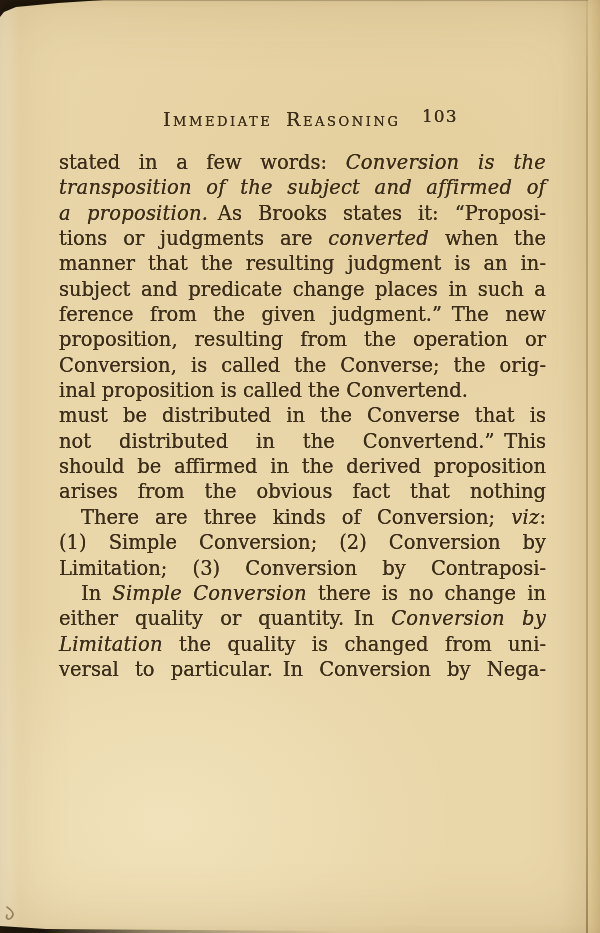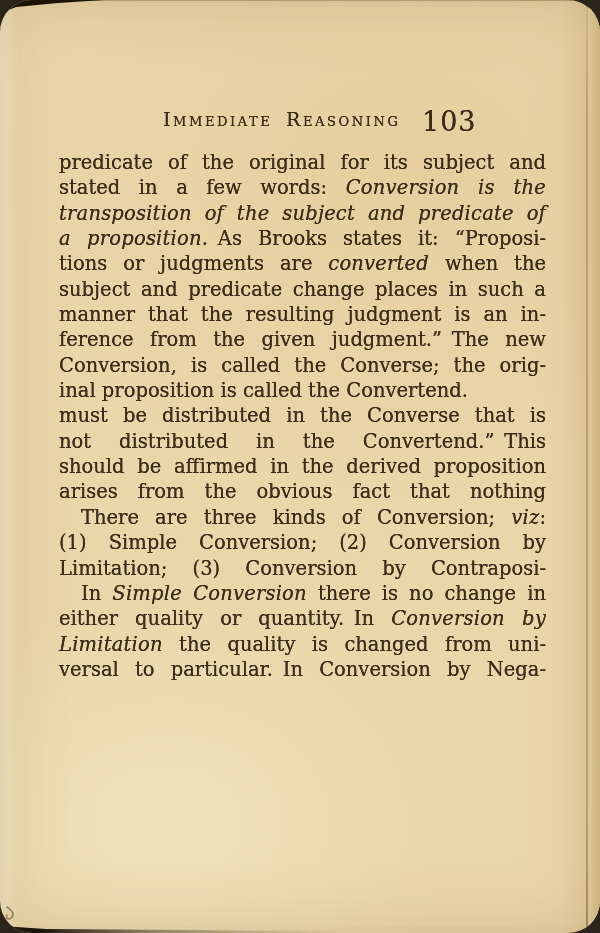--- a/index.html
+++ b/index.html
@@ -15,7 +15,6 @@
       linear-gradient(to left, rgba(190,158,98,.28) 0px, rgba(190,158,98,0) 14px);
     font-family:"DejaVu Serif","Liberation Serif",serif;
     color:#3c2d1a;
-    border-radius:32px;
   }
   .page::after{
     content:"";position:absolute;inset:0;pointer-events:none;

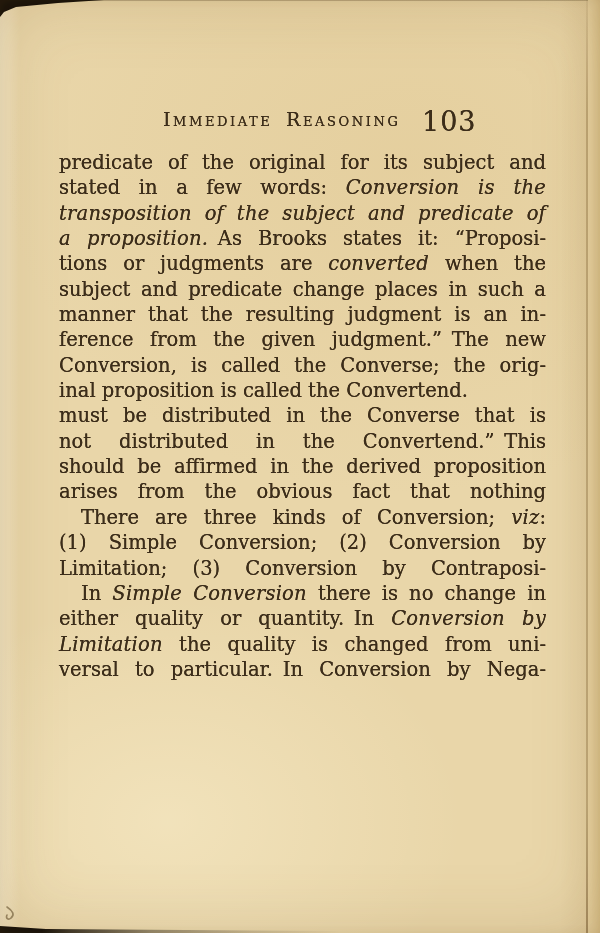--- a/index.html
+++ b/index.html
@@ -52,7 +52,7 @@
     text-shadow:0 0 .5px currentColor;
   }
   .page-number{
-    position:absolute;left:422px;top:106px;font-size:27px;letter-spacing:1px;
+    position:absolute;left:422px;top:106px;font-size:17px;letter-spacing:1px;
     text-shadow:0 0 .5px currentColor;
   }
   

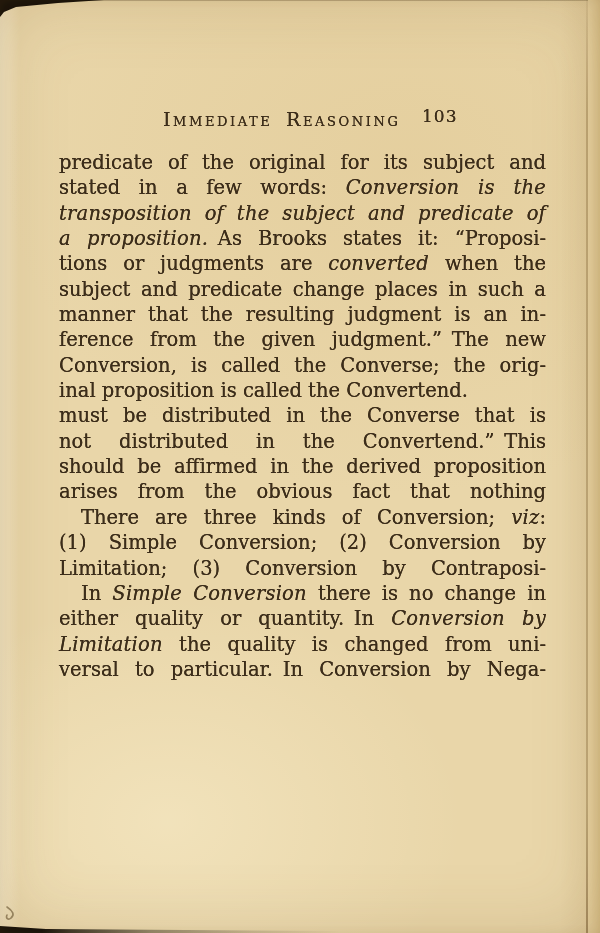--- a/index.html
+++ b/index.html
@@ -92,7 +92,6 @@
   <div class="page-number">103</div>
 
   <div class="body-text">
-      <div class="line fill">predicate of the original for its subject and</div>
       <div class="line fill">stated in a few words: <i>Conversion is the</i></div>
       <div class="line fill"><i>transposition of the subject and predicate of</i></div>
       <div class="line fill"><i>a proposition.</i> As Brooks states it: “Proposi-</div>

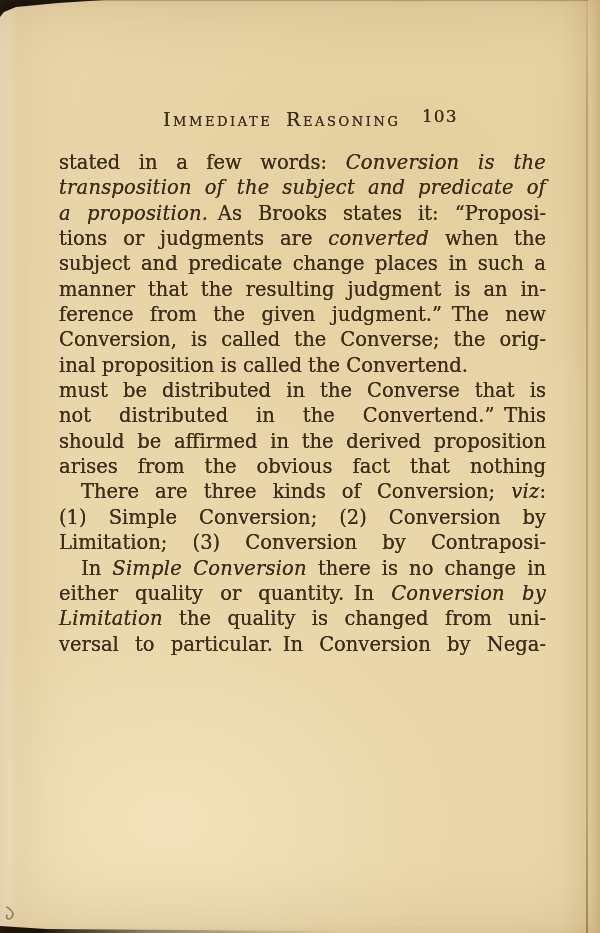--- a/index.html
+++ b/index.html
@@ -93,7 +93,7 @@
 
   <div class="body-text">
       <div class="line fill">stated in a few words: <i>Conversion is the</i></div>
-      <div class="line fill"><i>transposition of the subject and predicate of</i></div>
+      <div class="line fill"><i>transposition of the subject and affirmed of</i></div>
       <div class="line fill"><i>a proposition.</i> As Brooks states it: “Proposi-</div>
       <div class="line fill">tions or judgments are <i>converted</i> when the</div>
       <div class="line fill">subject and predicate change places in such a</div>

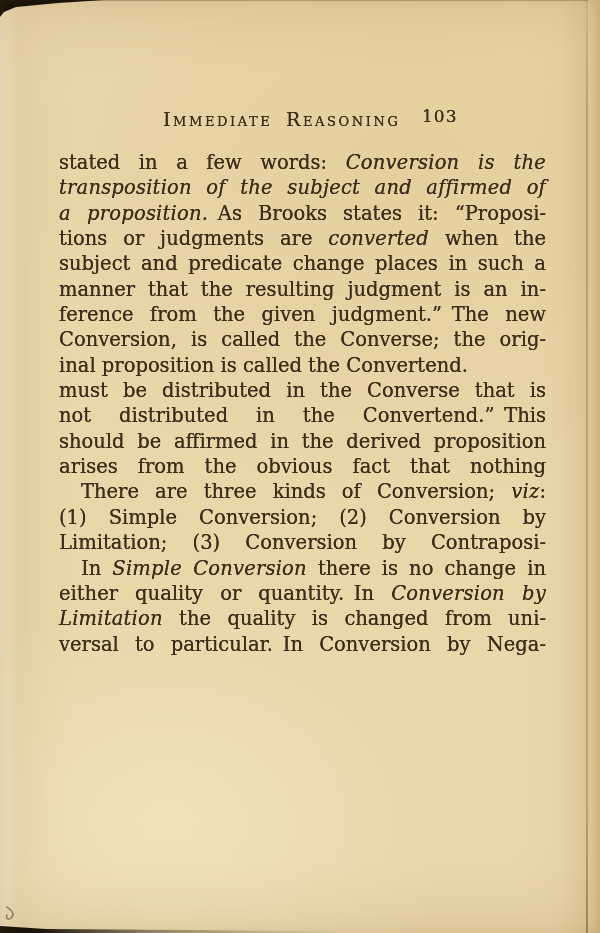--- a/index.html
+++ b/index.html
@@ -96,8 +96,8 @@
       <div class="line fill"><i>transposition of the subject and affirmed of</i></div>
       <div class="line fill"><i>a proposition.</i> As Brooks states it: “Proposi-</div>
       <div class="line fill">tions or judgments are <i>converted</i> when the</div>
+      <div class="line fill">manner that the resulting judgment is an in-</div>
       <div class="line fill">subject and predicate change places in such a</div>
-      <div class="line fill">manner that the resulting judgment is an in-</div>
       <div class="line fill">ference from the given judgment.” The new</div>
       <div class="line fill">Conversion, is called the Converse; the orig-</div>
       <div class="line">inal proposition is called the Convertend.</div>

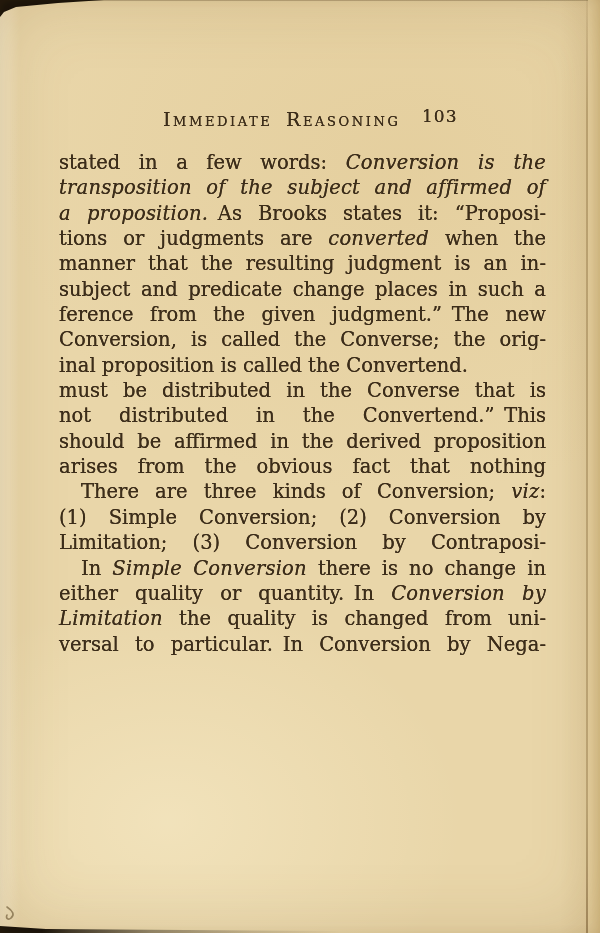--- a/index.html
+++ b/index.html
@@ -99,6 +99,7 @@
       <div class="line fill">manner that the resulting judgment is an in-</div>
       <div class="line fill">subject and predicate change places in such a</div>
       <div class="line fill">ference from the given judgment.” The new</div>
+      <div class="line fill">proposition, resulting from the operation or</div>
       <div class="line fill">Conversion, is called the Converse; the orig-</div>
       <div class="line">inal proposition is called the Convertend.</div>
       <div class="line fill">must be distributed in the Converse that is</div>

